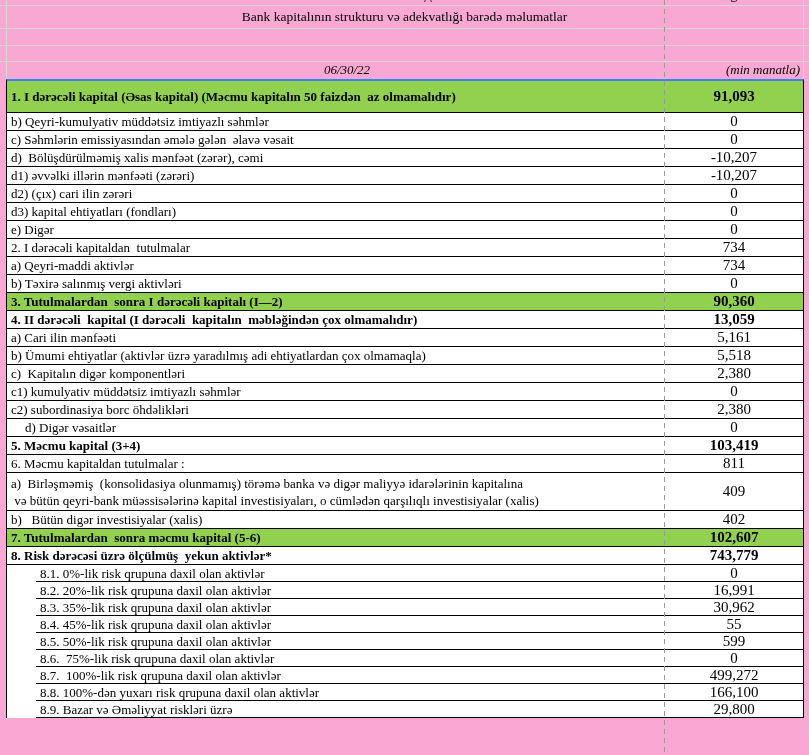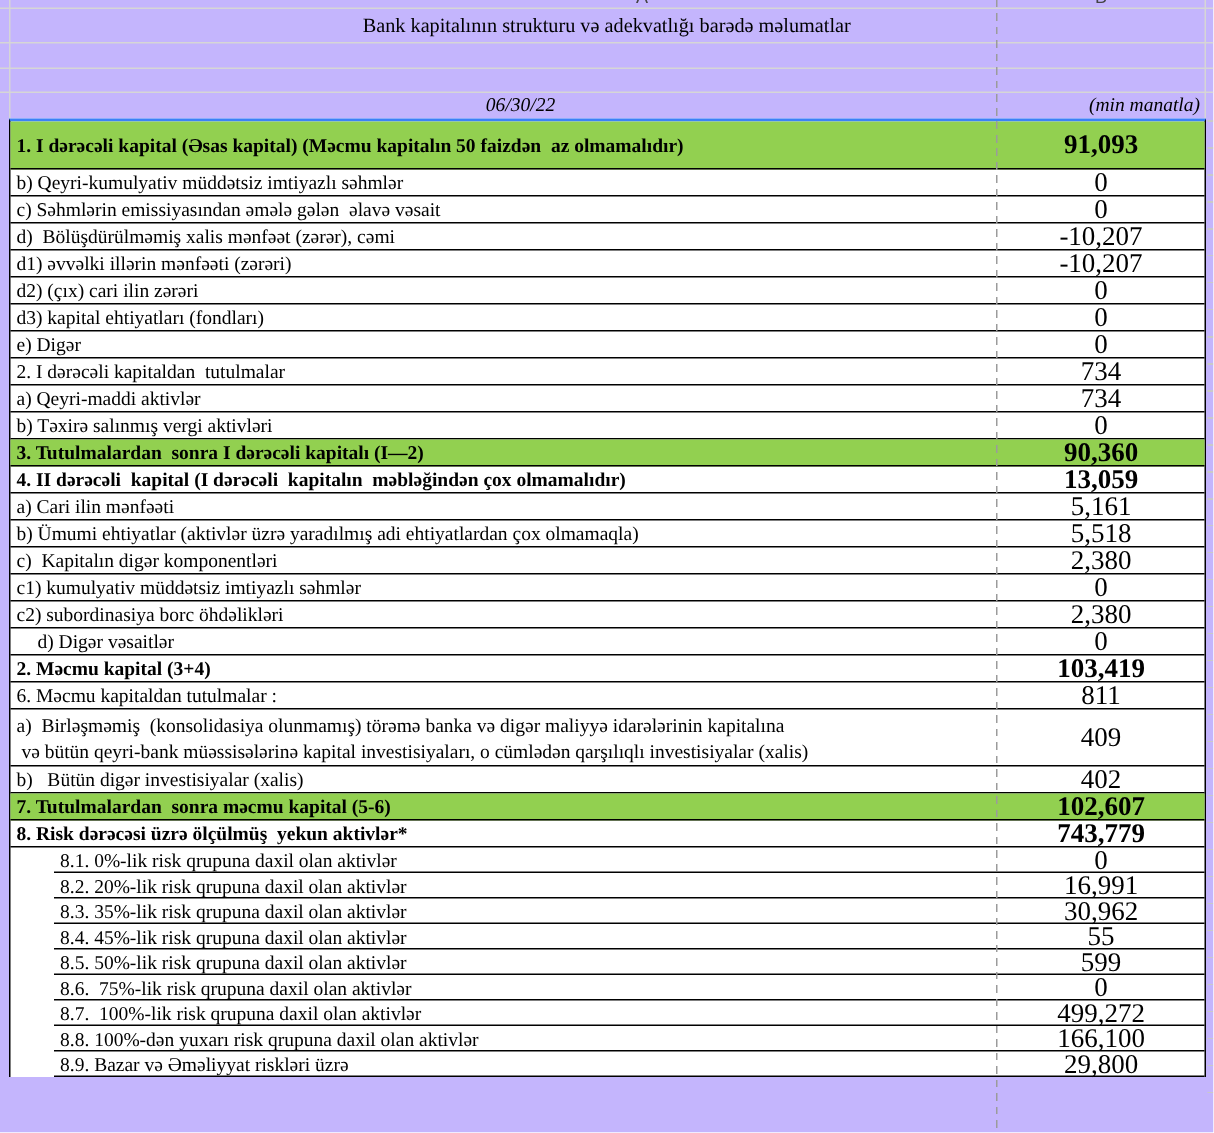--- a/index.html
+++ b/index.html
@@ -4,7 +4,7 @@
 <style>
   html,body{margin:0;padding:0;background:#fff;}
   .stage{
-    position:relative;width:809px;height:755px;background:#c4b5fd;
+    position:relative;width:809px;height:755px;background:#f9a8d4;
     font-family:"Liberation Serif",serif;color:#000;overflow:hidden;
   }
   

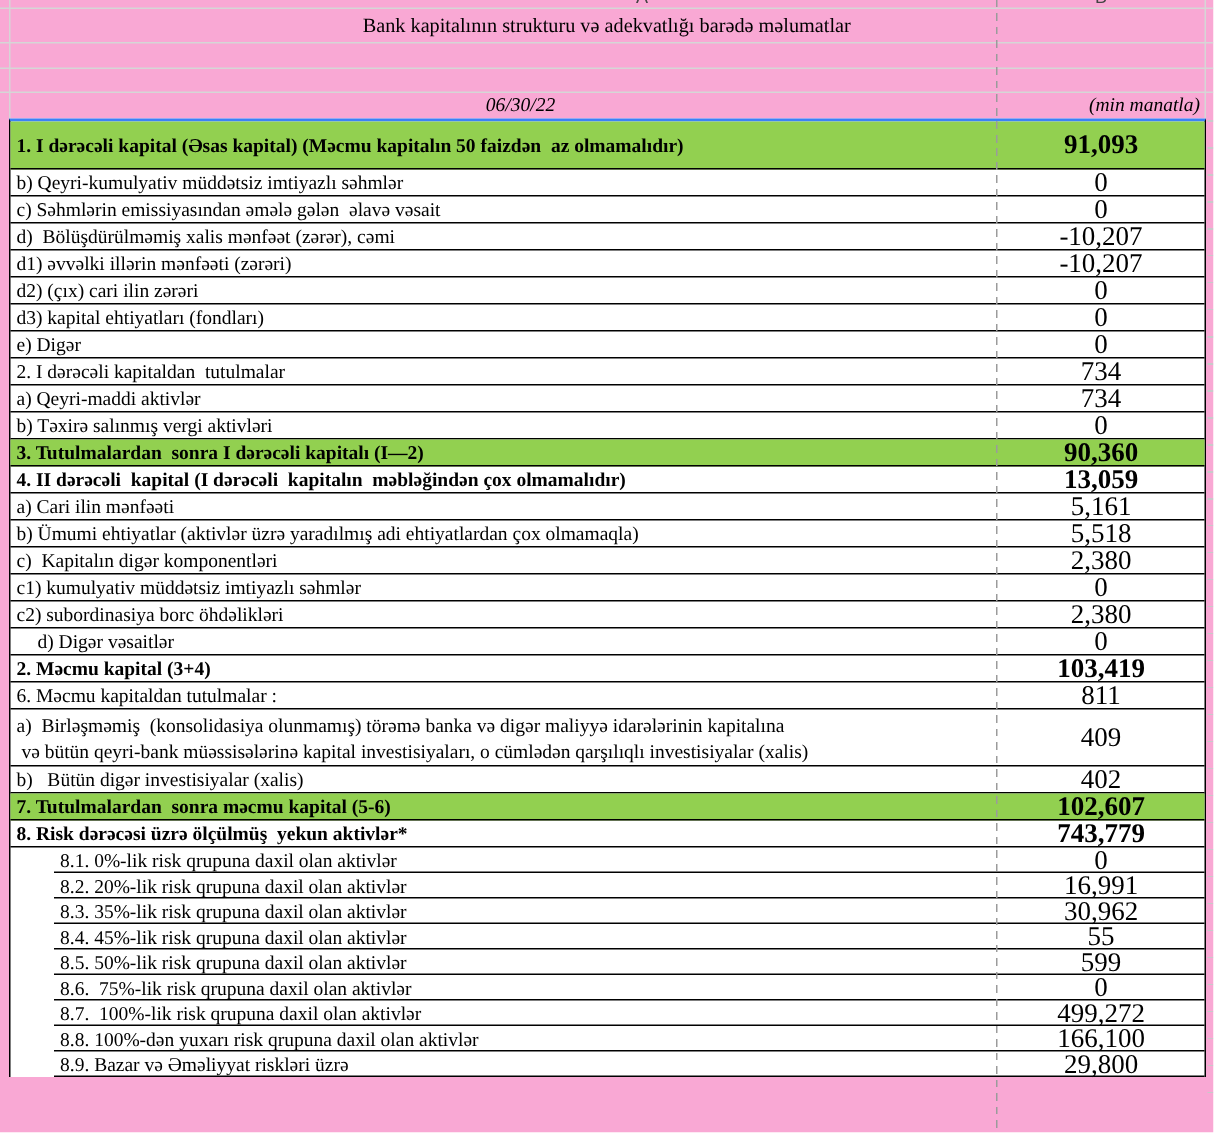--- a/index.html
+++ b/index.html
@@ -37,7 +37,7 @@
   .row.r8{height:17px;margin-left:29px;}
   .lab{flex:1;min-width:0;padding-left:4px;font-size:13px;line-height:15px;white-space:pre-wrap;}
   .dbl .lab{line-height:17px;}
-  .val{width:138px;flex:none;text-align:center;font-size:18px;}
+  .val{width:138px;flex:none;text-align:center;font-size:15px;}
   .row.green{background:var(--section-green,#92D050);}
   .row.green .lab,.row.green .val{font-weight:bold;}
   .row.bold .lab,.row.bold .val{font-weight:bold;}

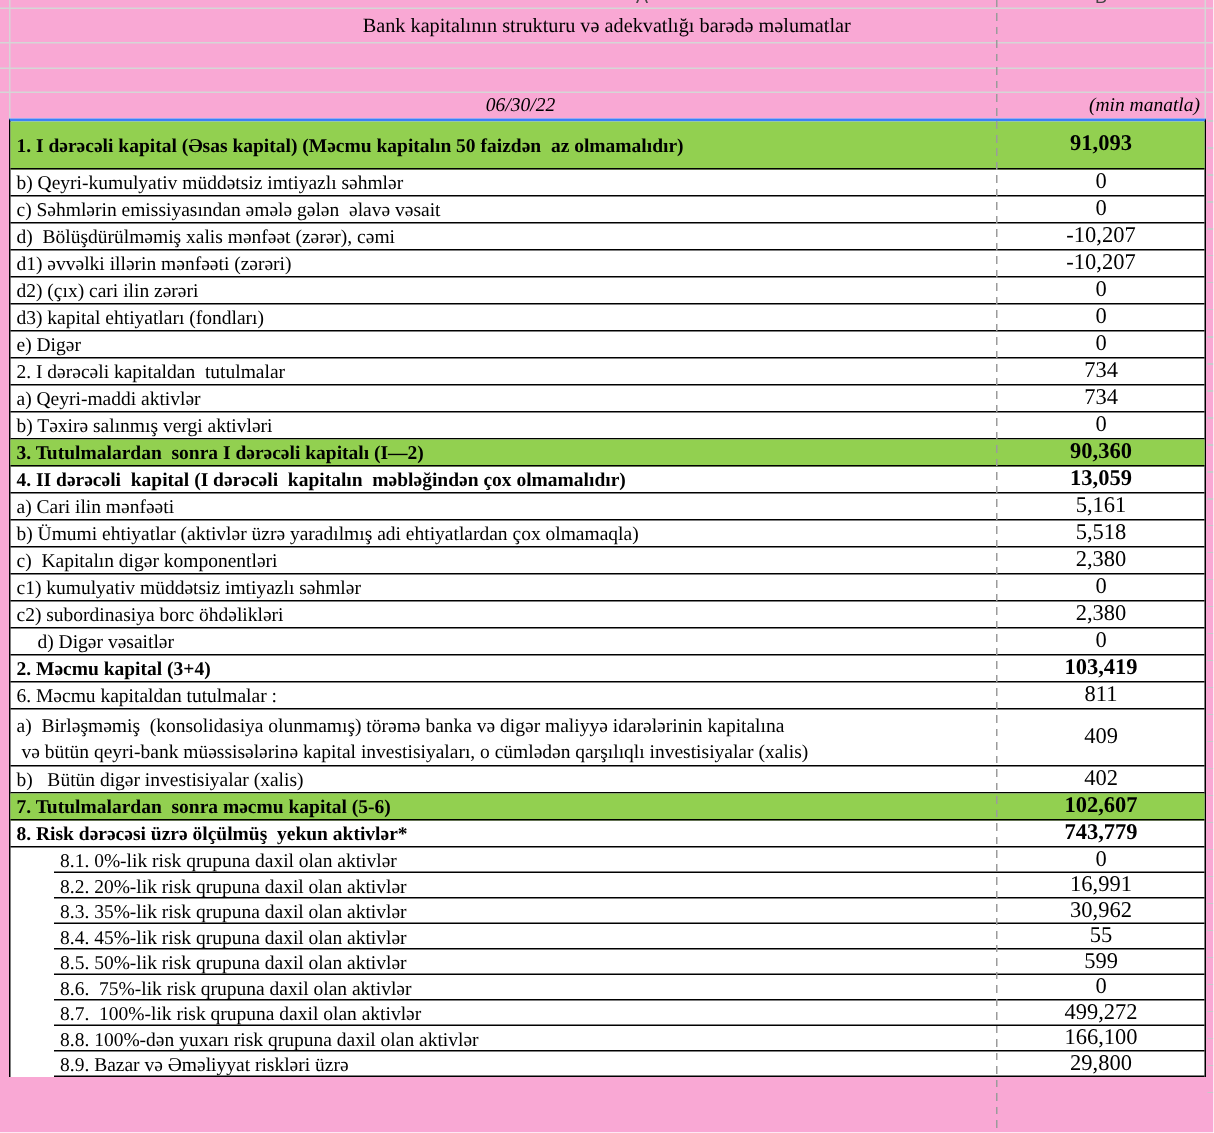--- a/index.html
+++ b/index.html
@@ -153,7 +153,7 @@
         <div class="val">0</div>
       </div>
       <div class="row bold">
-        <div class="lab">2. Məcmu kapital (3+4)</div>
+        <div class="lab">5. Məcmu kapital (3+4)</div>
         <div class="val">103,419</div>
       </div>
       <div class="row bold-label">

